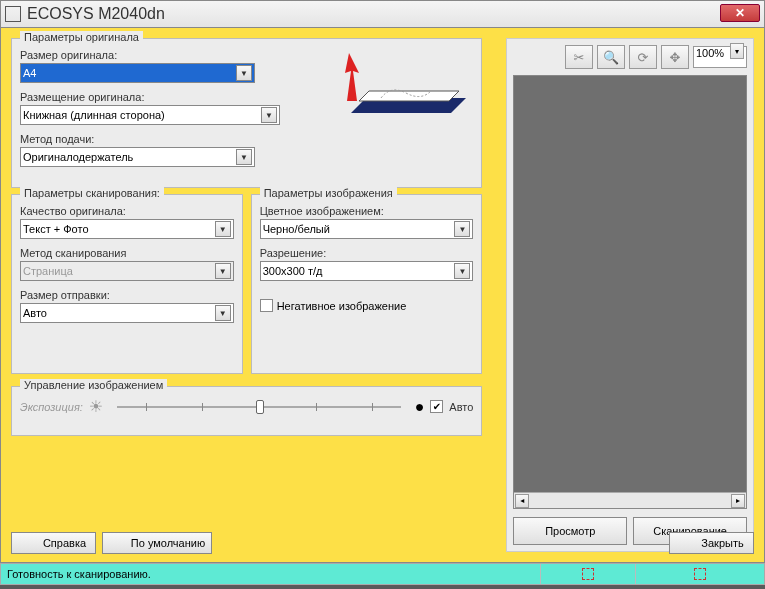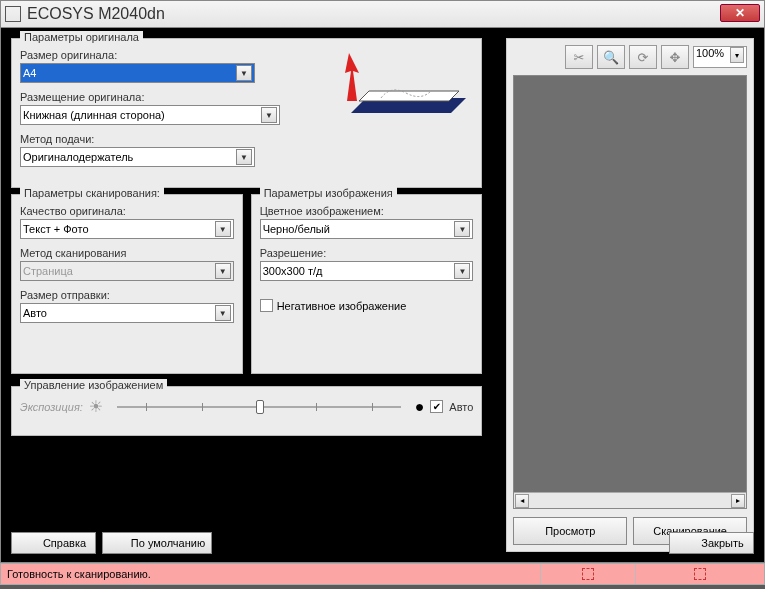--- a/index.html
+++ b/index.html
@@ -10,7 +10,7 @@
 .titlebar .title { font-size: 16px; color: #333; }
 .close-btn { position: absolute; right: 4px; top: 3px; width: 40px; height: 18px; background: linear-gradient(#e26a6a, #c43b3b); border: 1px solid #803; border-radius: 2px; display: flex; align-items: center; justify-content: center; color: #fff; font-size: 12px; font-weight: bold; }
 
-.app-body { background: #000000; border: 1px solid #888; border-top: none; height: 535px; padding: 10px; display: flex; gap: 24px; position: relative; }
+.app-body { background: #fde047; border: 1px solid #888; border-top: none; height: 535px; padding: 10px; display: flex; gap: 24px; position: relative; }
 
 .fieldset { border: 1px solid #bbb; padding: 10px 8px 8px 8px; position: relative; margin-bottom: 6px; background: #ececec; }
 .fieldset .legend { position: absolute; top: -8px; left: 8px; background: #ececec; padding: 0 4px; font-size: 11px; color: #333; }

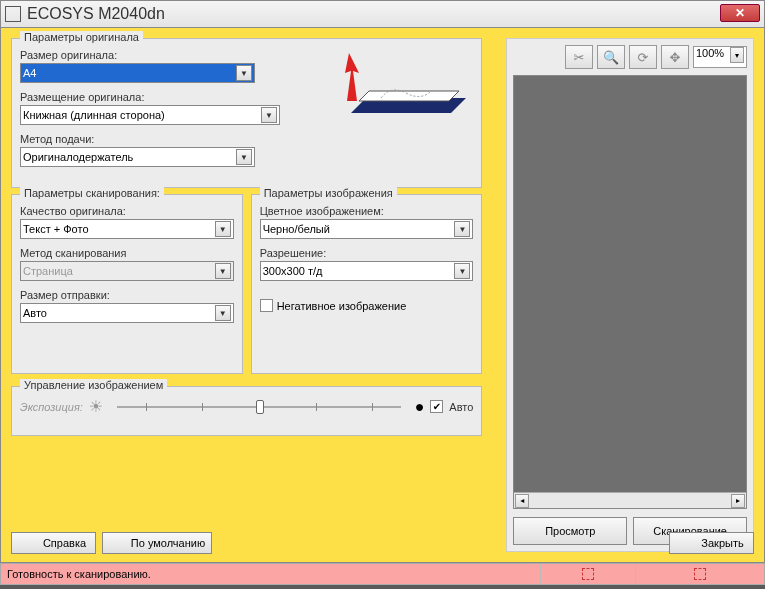--- a/index.html
+++ b/index.html
@@ -34,7 +34,7 @@
 
 .toolbar { display: flex; gap: 4px; justify-content: flex-end; align-items: center; }
 .tool-btn { width: 28px; height: 24px; background: linear-gradient(#f9f9f9,#e0e0e0); border: 1px solid #999; display: flex; align-items: center; justify-content: center; color: #888; font-size: 13px; }
-.zoom-select { width: 54px; height: 22px; border: 1px solid #999; background: #fff; font-size: 11px; display: flex; align-items: flex-start; justify-content: space-between; padding: 0 2px; }
+.zoom-select { width: 54px; height: 22px; border: 1px solid #999; background: #fff; font-size: 11px; display: flex; align-items: flex-end; justify-content: space-between; padding: 8px 2px; }
 .zoom-select .arrow-btn { width: 14px; height: 16px; background: linear-gradient(#f9f9f9,#ddd); border: 1px solid #999; display:flex; align-items:center; justify-content:center; font-size:8px;}
 
 .preview-area { flex: 1; background: #6f6f6f; border: 1px solid #888; margin-top: 6px; position: relative; }

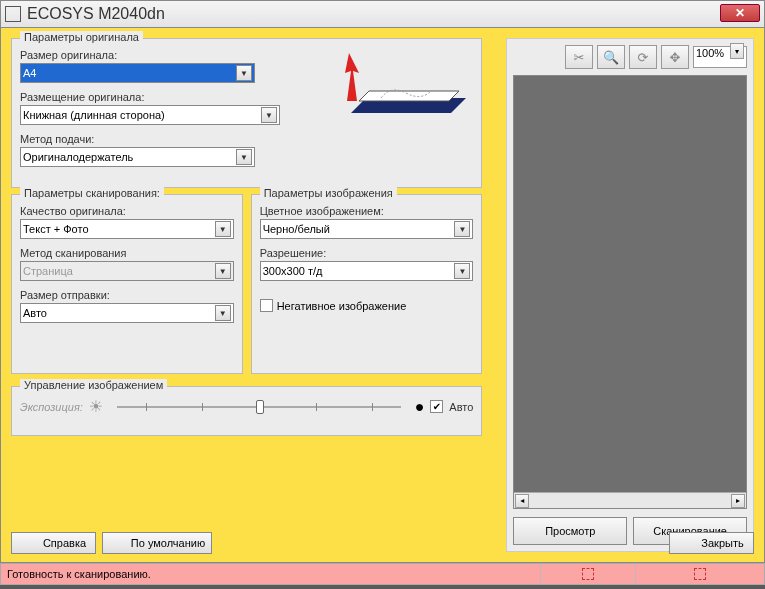--- a/index.html
+++ b/index.html
@@ -48,7 +48,7 @@
 .bottom-row { position: absolute; bottom: 8px; left: 10px; right: 10px; display: flex; justify-content: space-between; }
 .bottom-left { display: flex; gap: 6px; }
 
-.statusbar { height: 22px; background: #fca5a5; border: 1px solid #aaa; display: flex; font-size: 11px; }
+.statusbar { height: 22px; background: #5eead4; border: 1px solid #aaa; display: flex; font-size: 11px; }
 .status-cell { border-right: 1px solid #bbb; padding: 3px 6px; display:flex; align-items:center; }
 .status-marker { width: 12px; height: 12px; border: 1px dashed #c33; display:inline-block; }
 

